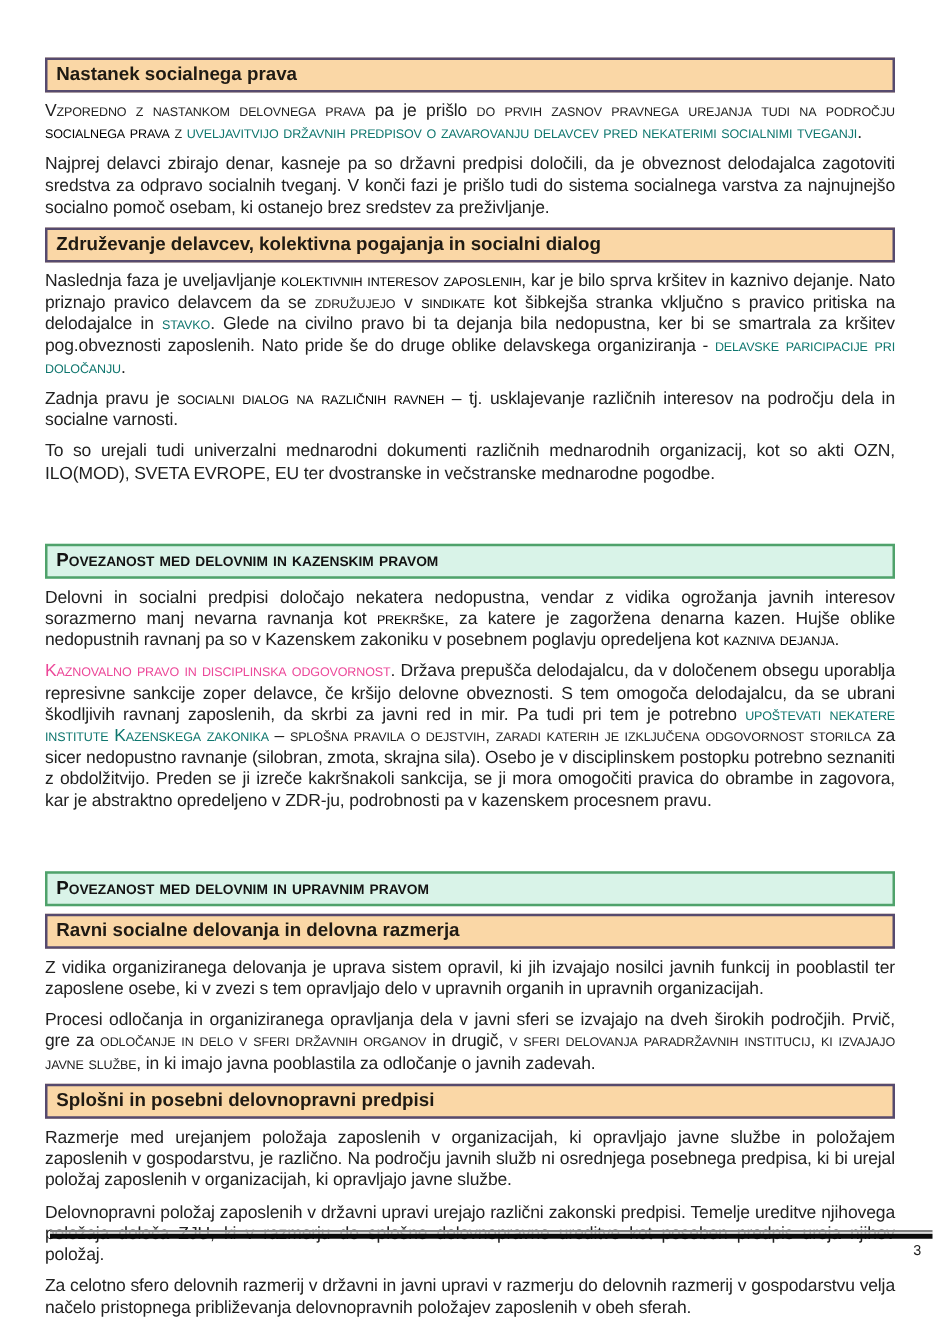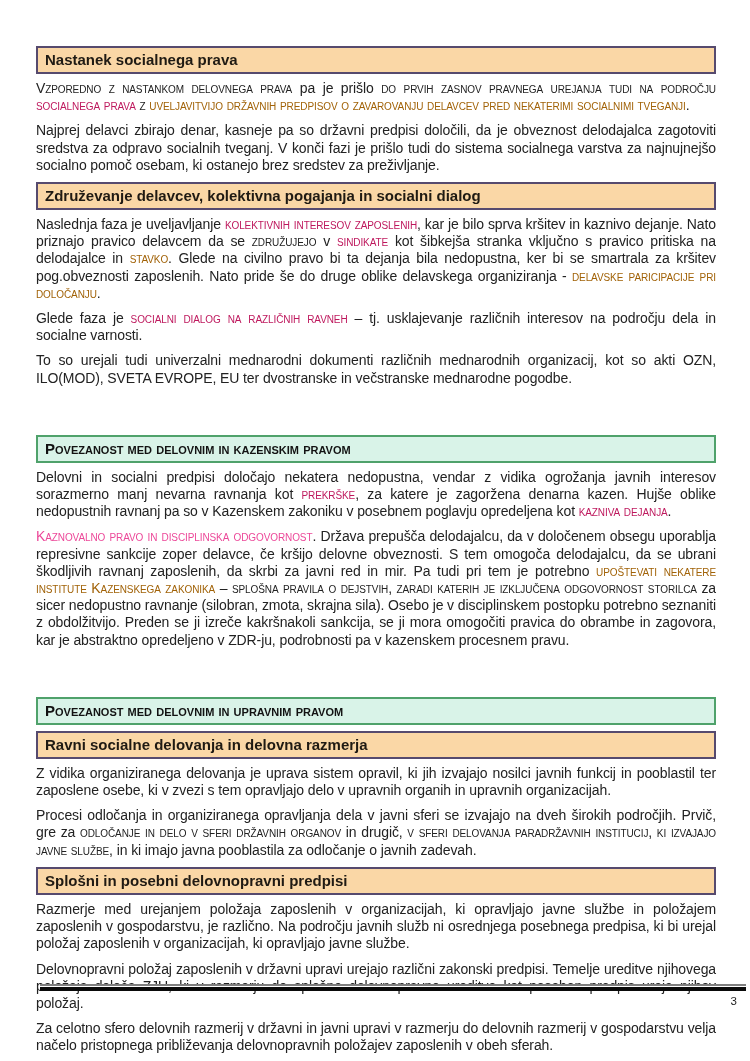--- a/index.html
+++ b/index.html
@@ -25,7 +25,7 @@
   }
   .sc{font-variant:small-caps;}
   .b{font-weight:normal;}
-  .c-blue{color:#be185d;}
+  .c-blue{color:#000000;}
   .c-mag{color:#a16207;}
   .c-green{color:#ec4899;}
   #footer-rule{

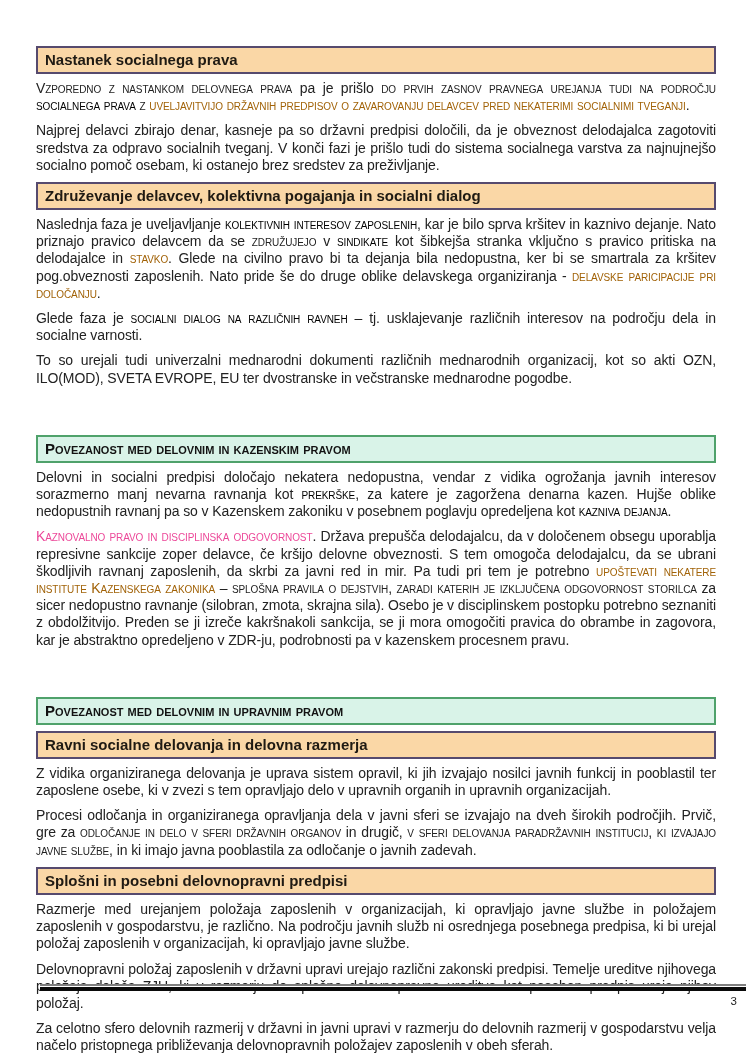--- a/index.html
+++ b/index.html
@@ -26,7 +26,7 @@
   .sc{font-variant:small-caps;}
   .b{font-weight:normal;}
   .c-blue{color:#000000;}
-  .c-mag{color:#a16207;}
+  .c-mag{color:#0f766e;}
   .c-green{color:#ec4899;}
   #footer-rule{
     position:absolute;left:40px;top:984px;width:706px;height:7px;

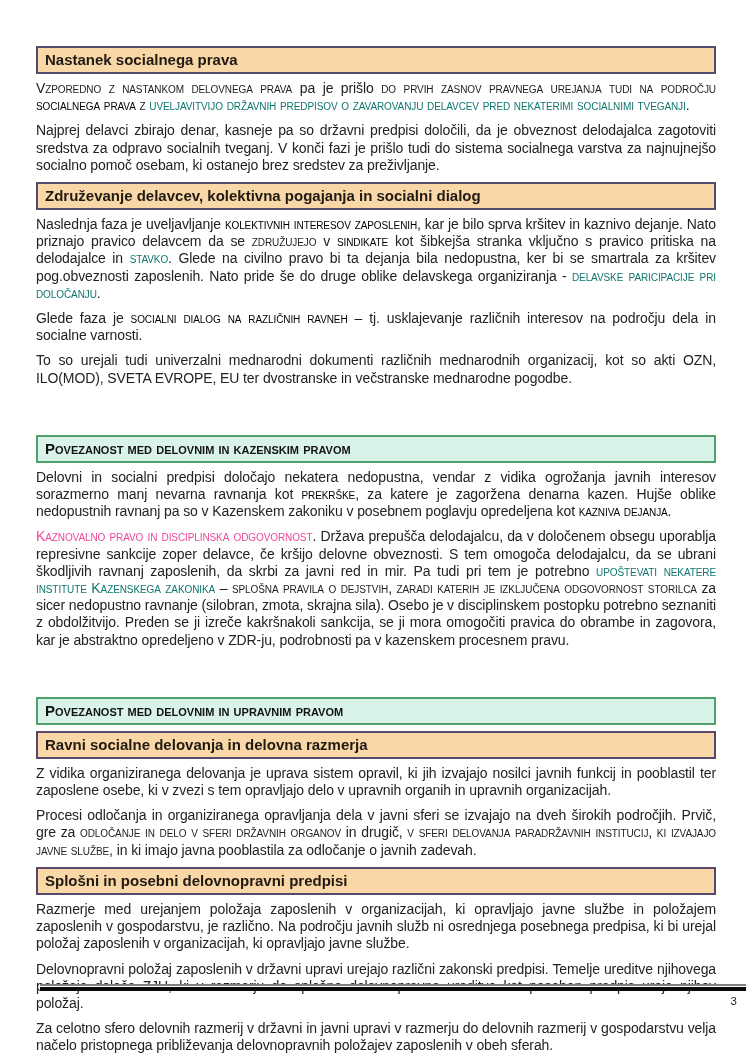--- a/index.html
+++ b/index.html
@@ -48,7 +48,7 @@
     <p class="para"><span>Najprej delavci zbirajo denar, kasneje pa so državni predpisi določili, da je obveznost delodajalca zagotoviti sredstva za odpravo socialnih tveganj. V konči fazi je prišlo tudi do sistema socialnega varstva za najnujnejšo socialno pomoč osebam, ki ostanejo brez sredstev za preživljanje.</span></p>
     <div class="hdr orange">Združevanje delavcev, kolektivna pogajanja in socialni dialog</div>
     <p class="para"><span>Naslednja faza je uveljavljanje </span><span class="sc b c-blue">kolektivnih interesov zaposlenih</span><span>, kar je bilo sprva kršitev in kaznivo dejanje. Nato priznajo pravico delavcem da se </span><span class="sc b">združujejo</span><span> v </span><span class="sc b c-blue">sindikate</span><span> kot šibkejša stranka vključno s pravico pritiska na delodajalce in </span><span class="sc c-mag">stavko</span><span>. Glede na civilno pravo bi ta dejanja bila nedopustna, ker bi se smartrala za kršitev pog.obveznosti zaposlenih. Nato pride še do druge oblike delavskega organiziranja - </span><span class="sc c-mag">delavske paricipacije pri določanju</span><span>.</span></p>
-    <p class="para"><span>Glede faza je </span><span class="sc b c-blue">socialni dialog na različnih ravneh</span><span> – tj. usklajevanje različnih interesov na področju dela in socialne varnosti.</span></p>
+    <p class="para"><span>Zadnja pravu je </span><span class="sc b c-blue">socialni dialog na različnih ravneh</span><span> – tj. usklajevanje različnih interesov na področju dela in socialne varnosti.</span></p>
     <p class="para"><span>To so urejali tudi univerzalni mednarodni dokumenti različnih mednarodnih organizacij, kot so akti OZN, ILO(MOD), SVETA EVROPE, EU ter dvostranske in večstranske mednarodne pogodbe.</span></p>
     <div class="hdr green">Povezanost med delovnim in kazenskim pravom</div>
     <p class="para"><span>Delovni in socialni predpisi določajo nekatera nedopustna, vendar z vidika ogrožanja javnih interesov sorazmerno manj nevarna ravnanja kot </span><span class="sc b c-blue">prekrške</span><span>, za katere je zagoržena denarna kazen. Hujše oblike nedopustnih ravnanj pa so v Kazenskem zakoniku v posebnem poglavju opredeljena kot </span><span class="sc b c-blue">kazniva dejanja</span><span>.</span></p>

